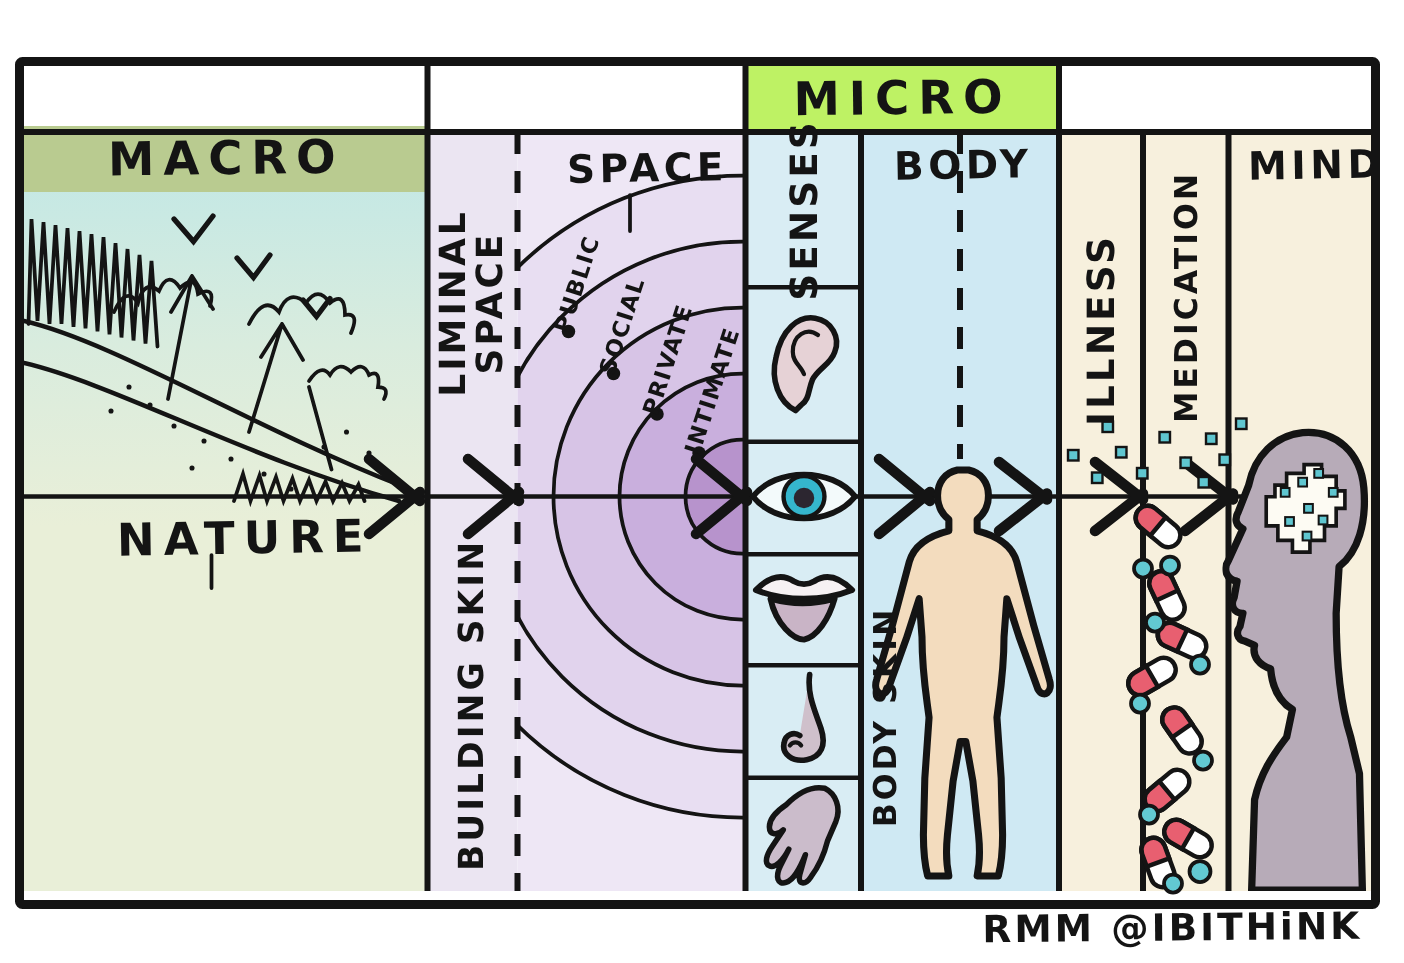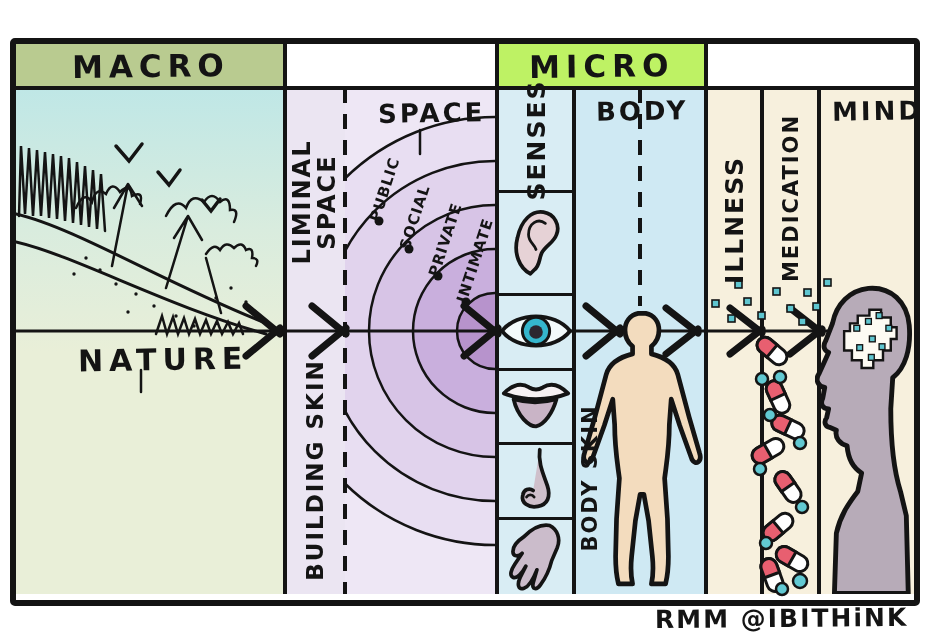--- a/index.html
+++ b/index.html
@@ -54,7 +54,7 @@
   <div class="panel" style="left:762px;width:57px;background:#f7f0dd;"></div>
   <div class="panel" style="left:819px;width:95px;background:#f7f0dd;"></div>
 
-  <div class="hdr" style="left:16px;width:269px;background:#b9cb90;">
+  <div class="hdr" style="left:16px;width:269px;background:#b9cb90;margin-top:40px;">
     <span>MACRO</span>
     </div>
   <div class="hdr" style="left:497px;width:209px;background:#bef264;">

